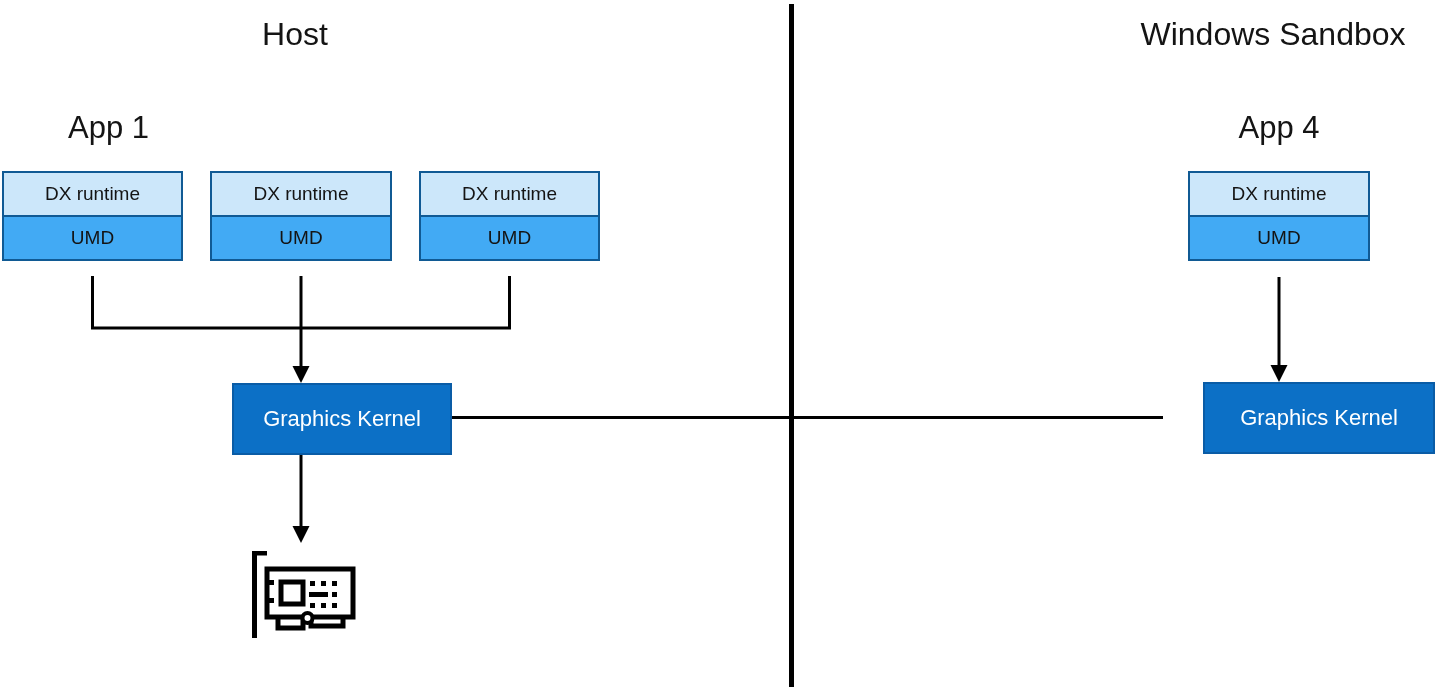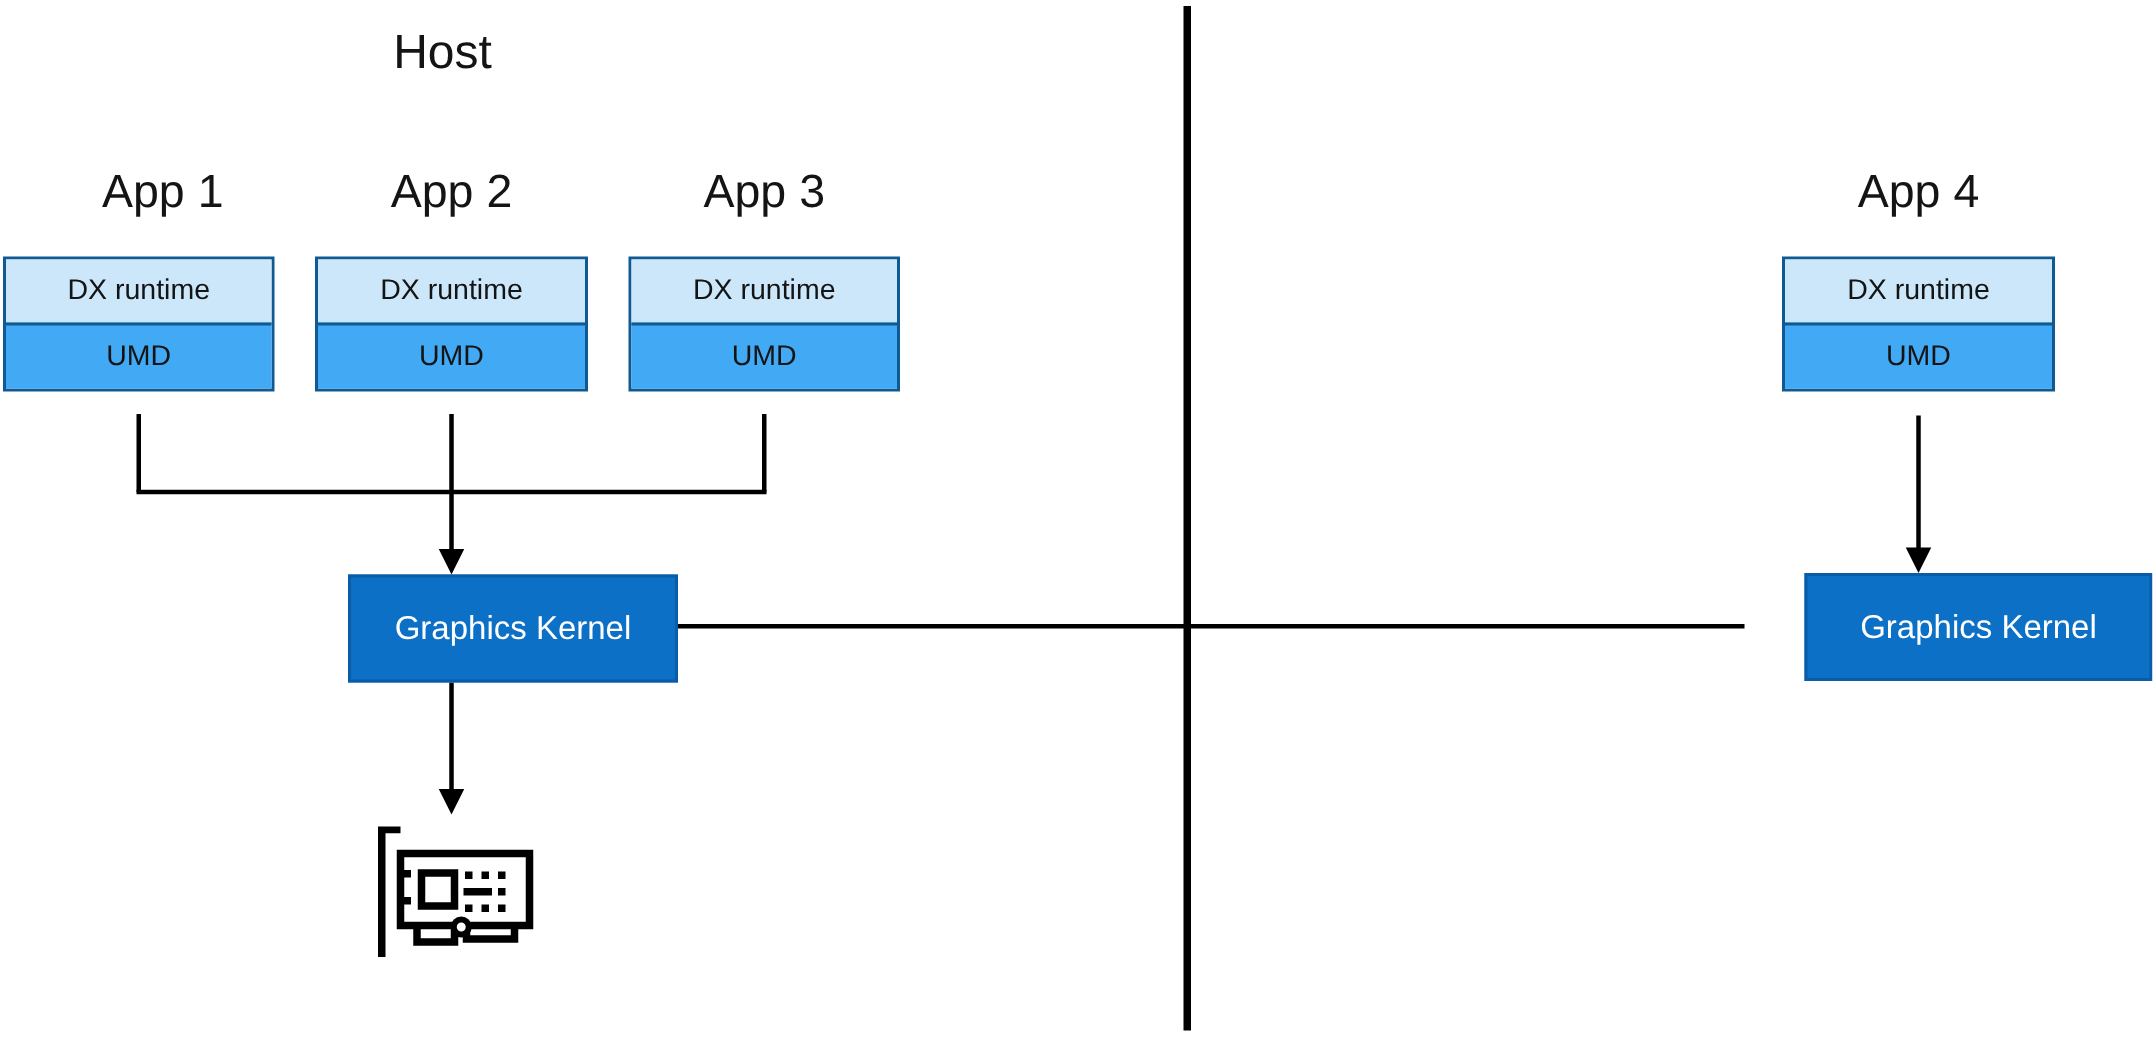--- a/index.html
+++ b/index.html
@@ -101,6 +101,7 @@
   </svg>
 
   <div class="section-title host-title">Host</div>
+  <div class="section-title sandbox-title">Windows Sandbox</div>
 
   <div class="app-title" style="left:18px;width:181px;">App 1</div>
   <div class="stack" style="left:2px;width:181px;">

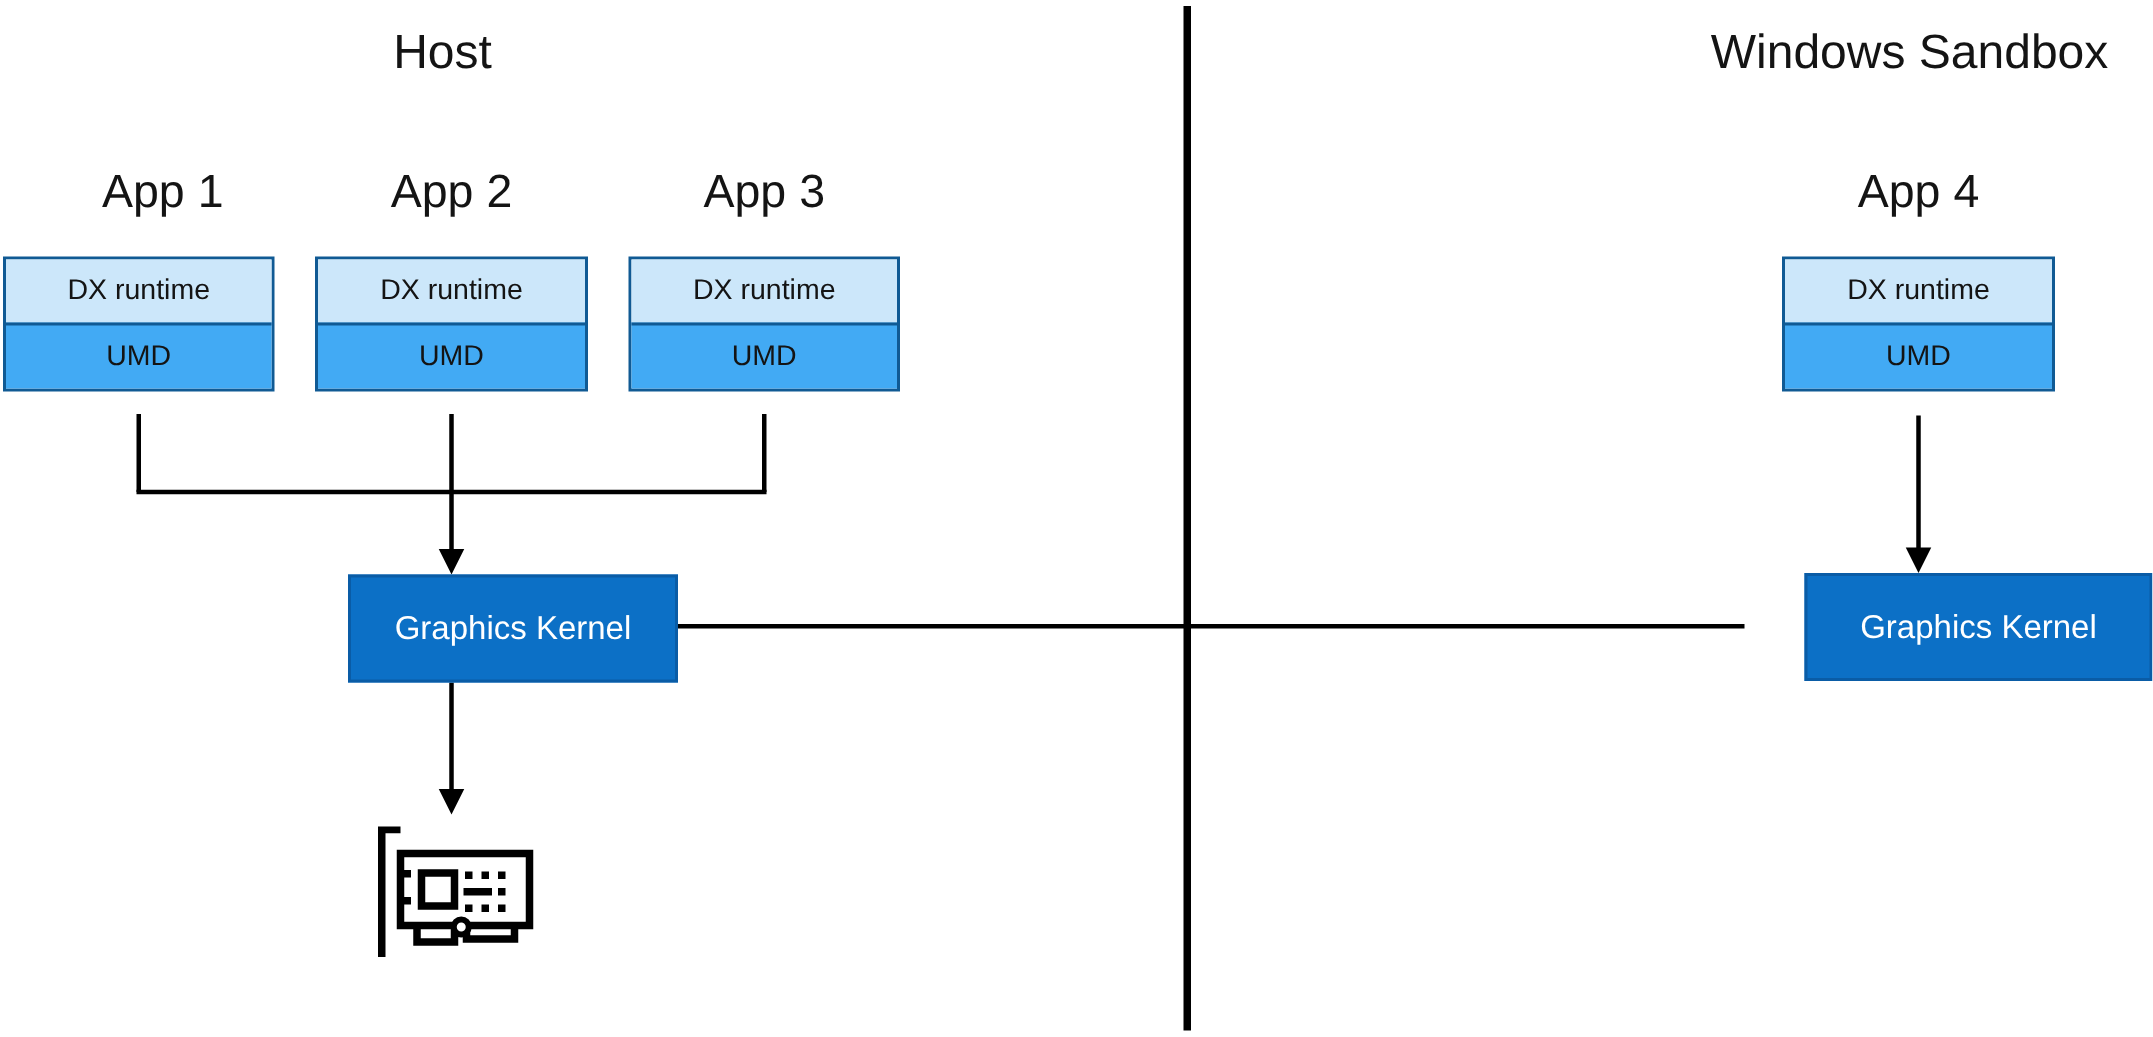--- a/index.html
+++ b/index.html
@@ -109,7 +109,6 @@
     <div class="layer layer-umd">UMD</div>
   </div>
 
-  <div class="app-title" style="left:210px;width:182px;">App 2</div>
   <div class="stack" style="left:210px;width:182px;">
     <div class="layer layer-dx">DX runtime</div>
     <div class="layer layer-umd">UMD</div>

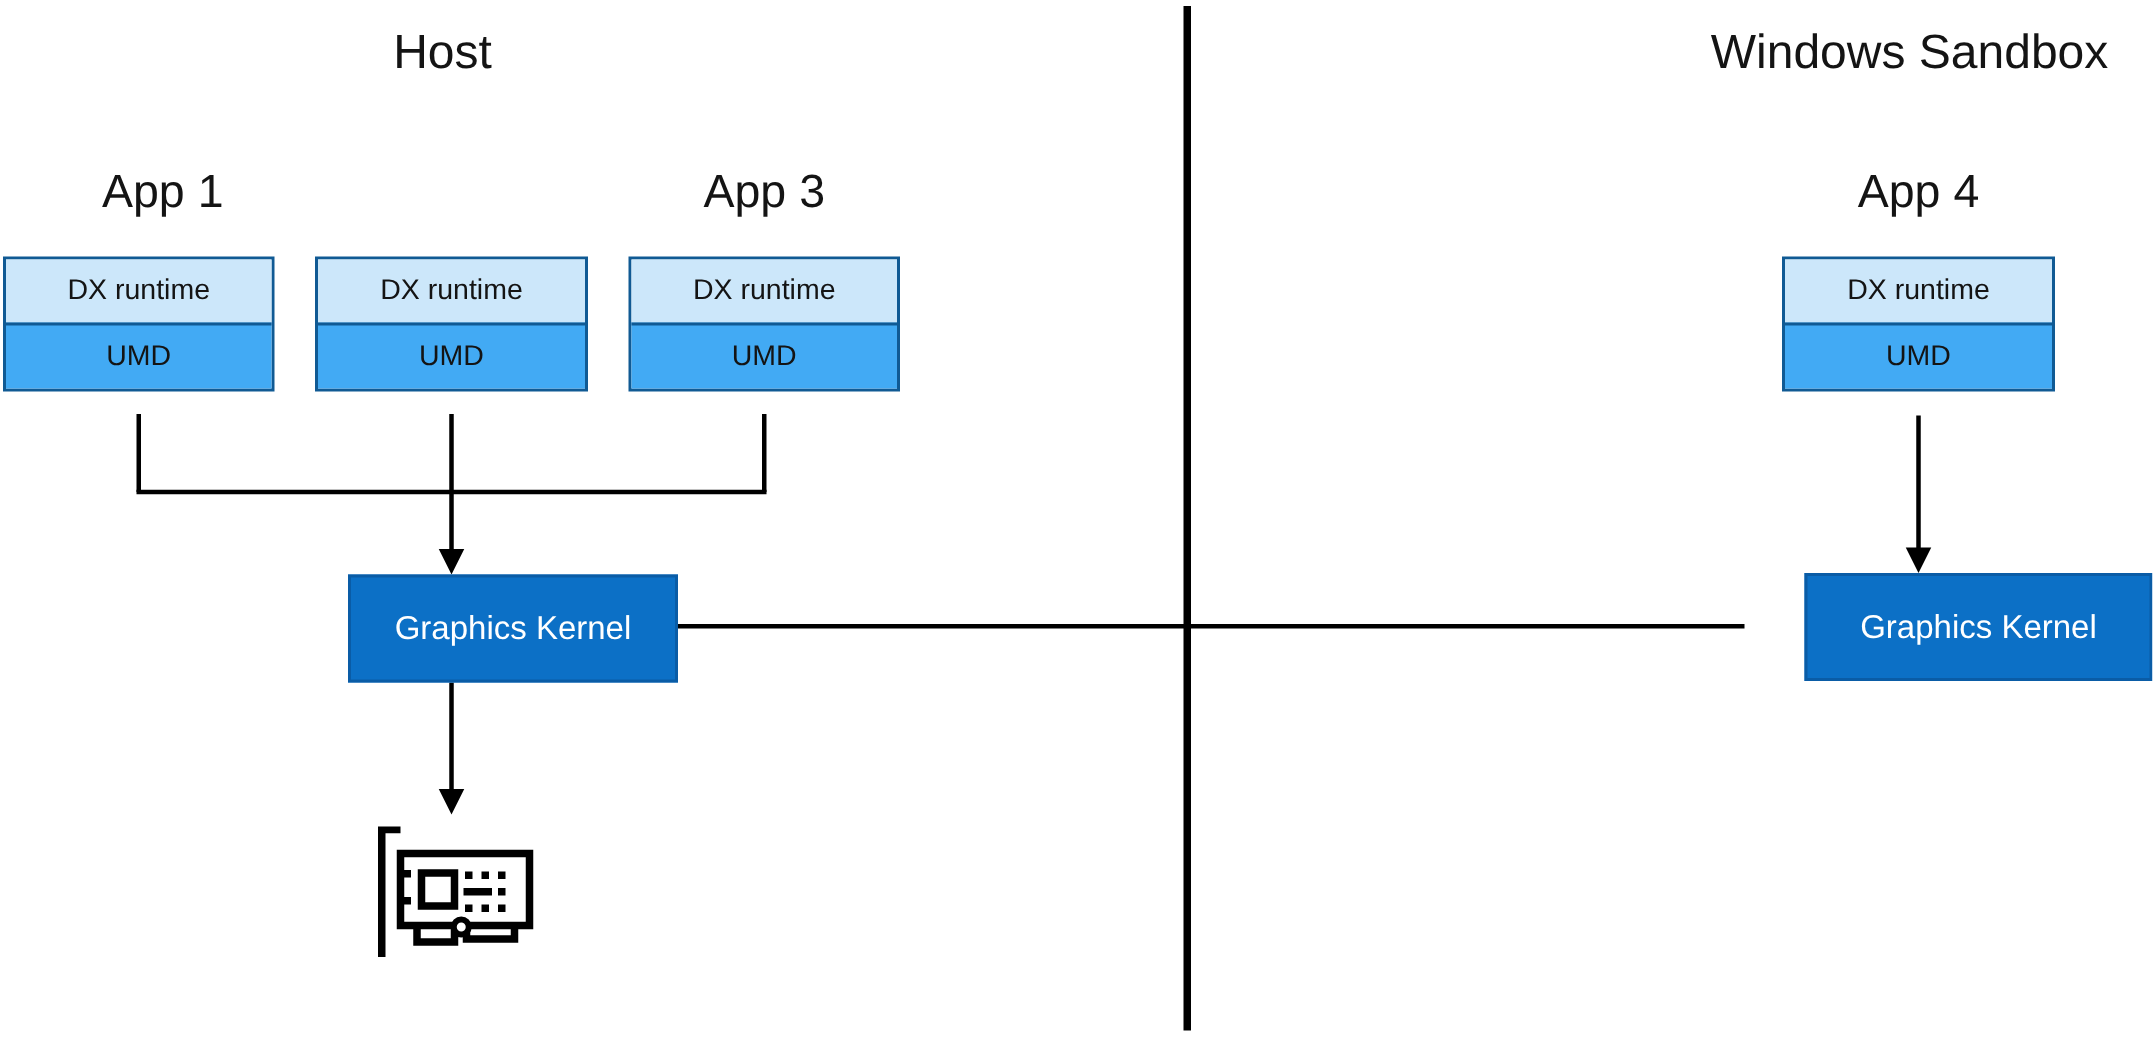--- a/index.html
+++ b/index.html
@@ -114,7 +114,6 @@
     <div class="layer layer-umd">UMD</div>
   </div>
 
-  <div class="app-title" style="left:419px;width:181px;">App 3</div>
   <div class="stack" style="left:419px;width:181px;">
     <div class="layer layer-dx">DX runtime</div>
     <div class="layer layer-umd">UMD</div>

